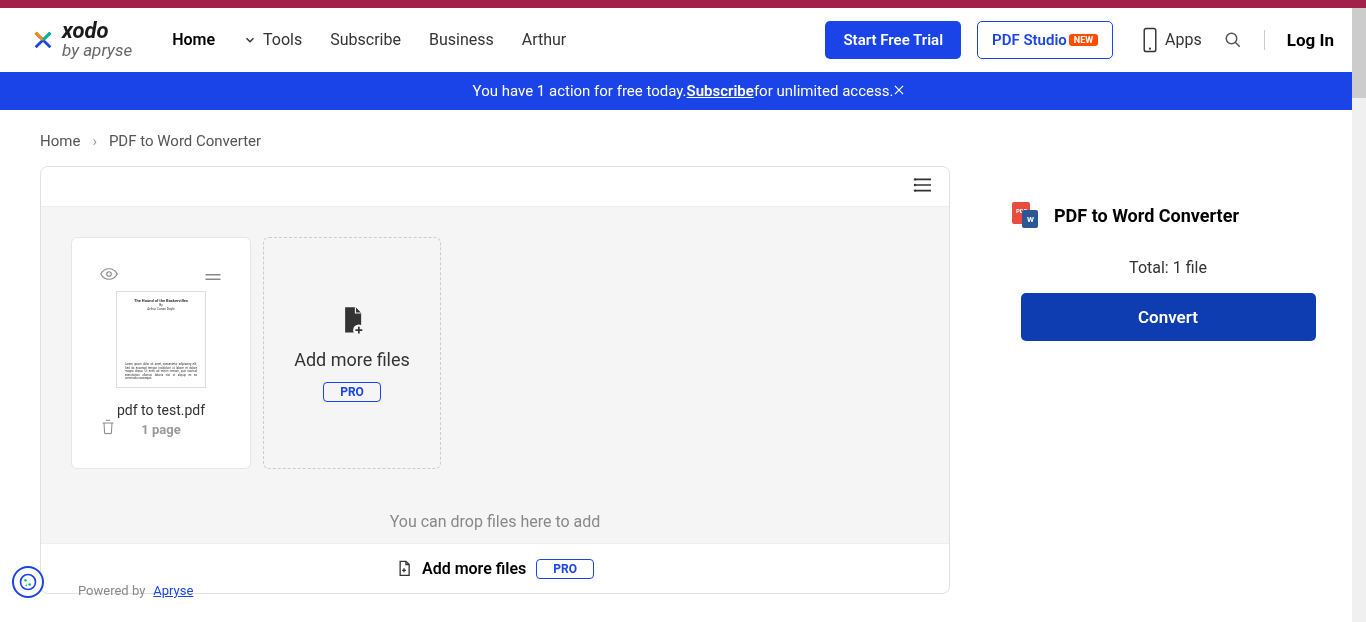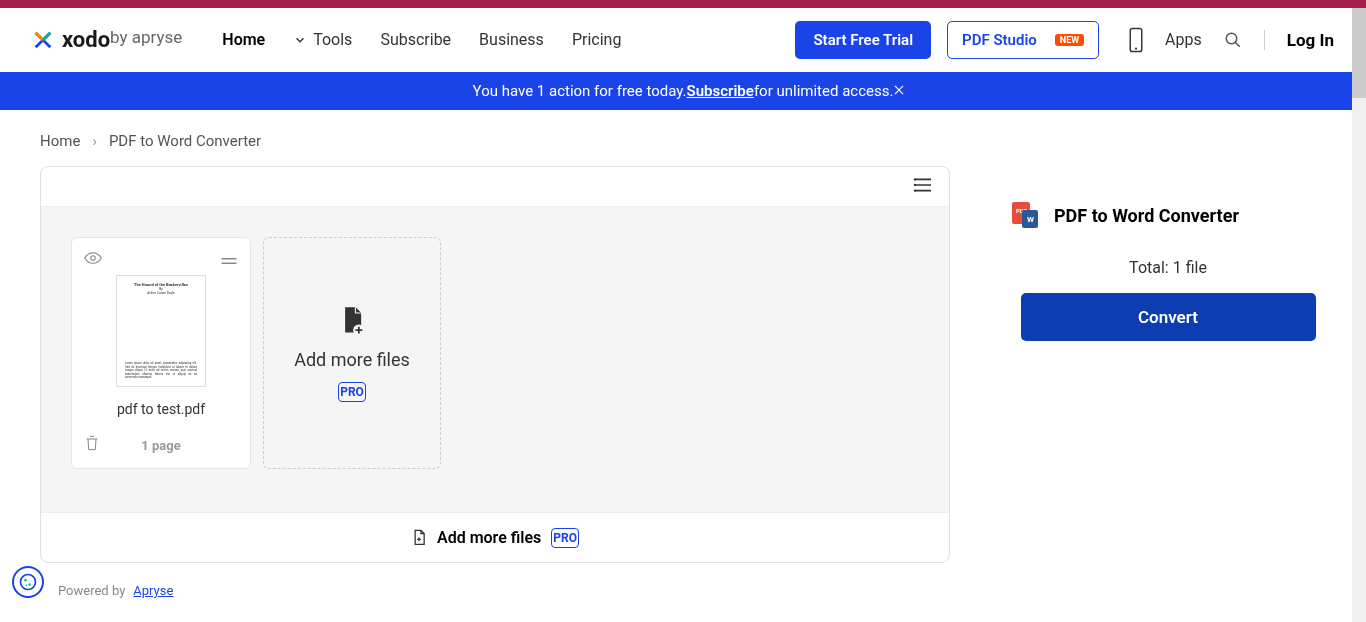--- a/index.html
+++ b/index.html
@@ -8,7 +8,7 @@
     .header { height: 64px; display: flex; align-items: center; padding: 0 32px; gap: 8px; border-bottom: 1px solid transparent; }
     .logo { display: flex; align-items: center; gap: 8px; margin-right: 32px; }
     .logo-icon { width: 22px; height: 22px; }
-    .logo-text { display: flex; flex-direction: row; line-height: 1; }
+    .logo-text { display: flex; flex-direction: column; line-height: 1; font-style: italic; }
     .logo-name { font-size: 22px; font-weight: 700; color: #1a1a1a; }
     .logo-sub { font-size: 17px; color: #666; }
     .nav { display: flex; gap: 28px; align-items: center; }

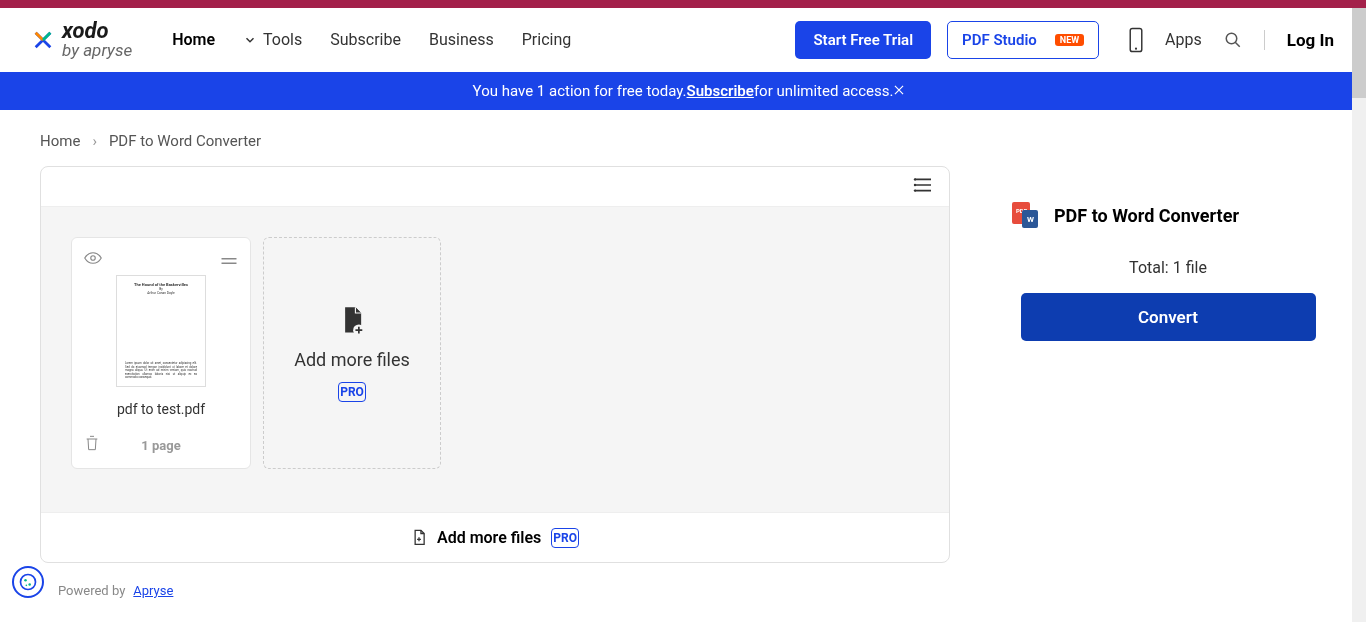--- a/index.html
+++ b/index.html
@@ -90,7 +90,7 @@
     </div>
     <div class="nav-item">Subscribe</div>
     <div class="nav-item">Business</div>
-    <div class="nav-item">Pricing</div>
+    <div class="nav-item">Arthur</div>
   </div>
   <div class="spacer"></div>
   <button class="btn-primary">Start Free Trial</button>

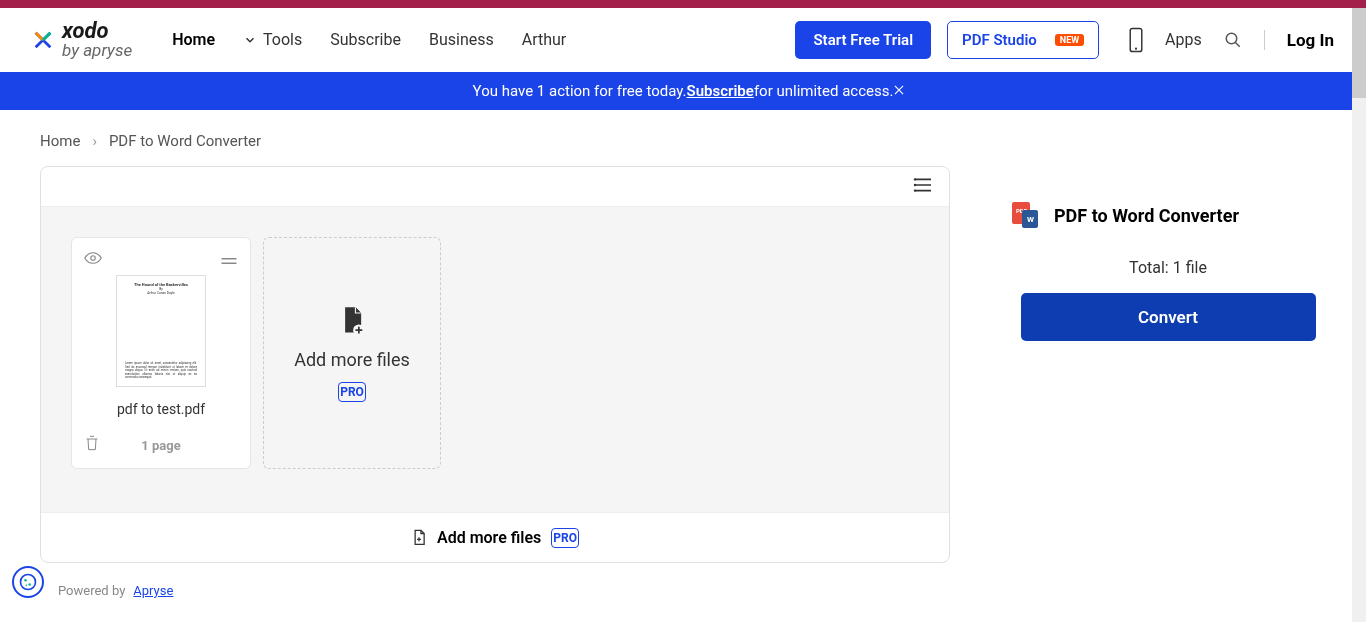--- a/index.html
+++ b/index.html
@@ -16,7 +16,7 @@
     .nav-item.bold { font-weight: 600; color: #000; }
     .spacer { flex: 1; }
     .btn-primary { background: #1a44e8; color: #fff; border: none; padding: 10px 18px; border-radius: 5px; font-size: 15px; font-weight: 600; cursor: pointer; }
-    .btn-outline { background: #fff; color: #1a44e8; border: 1px solid #1a44e8; padding: 9px 14px; border-radius: 5px; font-size: 15px; font-weight: 600; cursor: pointer; display: flex; align-items: center; gap: 18px; }
+    .btn-outline { background: #fff; color: #1a44e8; border: 1px solid #1a44e8; padding: 9px 14px; border-radius: 5px; font-size: 15px; font-weight: 600; cursor: pointer; display: flex; align-items: center; gap: 2px; }
     .badge-new { background: #ff4d00; color: #fff; font-size: 9px; font-weight: 700; padding: 1px 5px; border-radius: 3px; }
     .right-nav { display: flex; align-items: center; gap: 22px; margin-left: 20px; }
     .icon-btn { cursor: pointer; color: #333; display: flex; align-items: center; gap: 20px; font-size: 16px; }

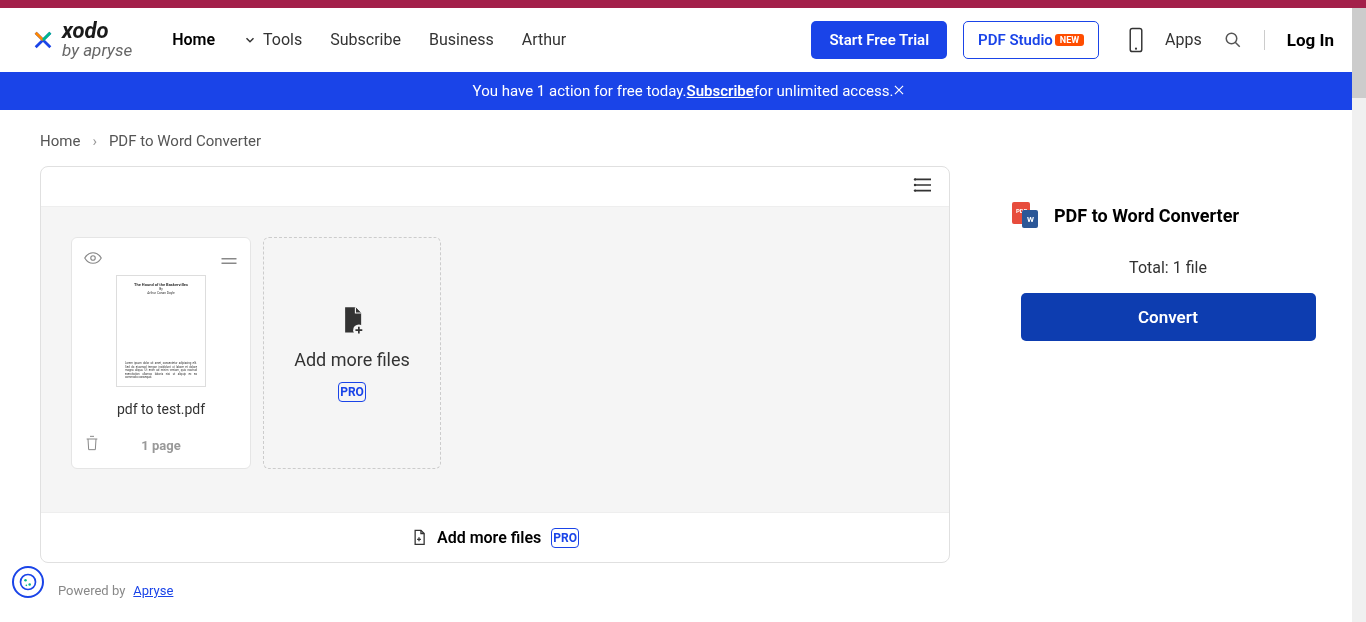--- a/index.html
+++ b/index.html
@@ -19,7 +19,7 @@
     .btn-outline { background: #fff; color: #1a44e8; border: 1px solid #1a44e8; padding: 9px 14px; border-radius: 5px; font-size: 15px; font-weight: 600; cursor: pointer; display: flex; align-items: center; gap: 2px; }
     .badge-new { background: #ff4d00; color: #fff; font-size: 9px; font-weight: 700; padding: 1px 5px; border-radius: 3px; }
     .right-nav { display: flex; align-items: center; gap: 22px; margin-left: 20px; }
-    .icon-btn { cursor: pointer; color: #333; display: flex; align-items: center; gap: 20px; font-size: 16px; }
+    .icon-btn { cursor: pointer; color: #333; display: flex; align-items: center; gap: 6px; font-size: 16px; }
     .divider { width: 1px; height: 20px; background: #ccc; }
     .login { font-size: 17px; font-weight: 700; color: #000; cursor: pointer; }
     .banner { height: 38px; background: #1a44e8; color: #fff; display: flex; align-items: center; justify-content: center; font-size: 15px; position: relative; }

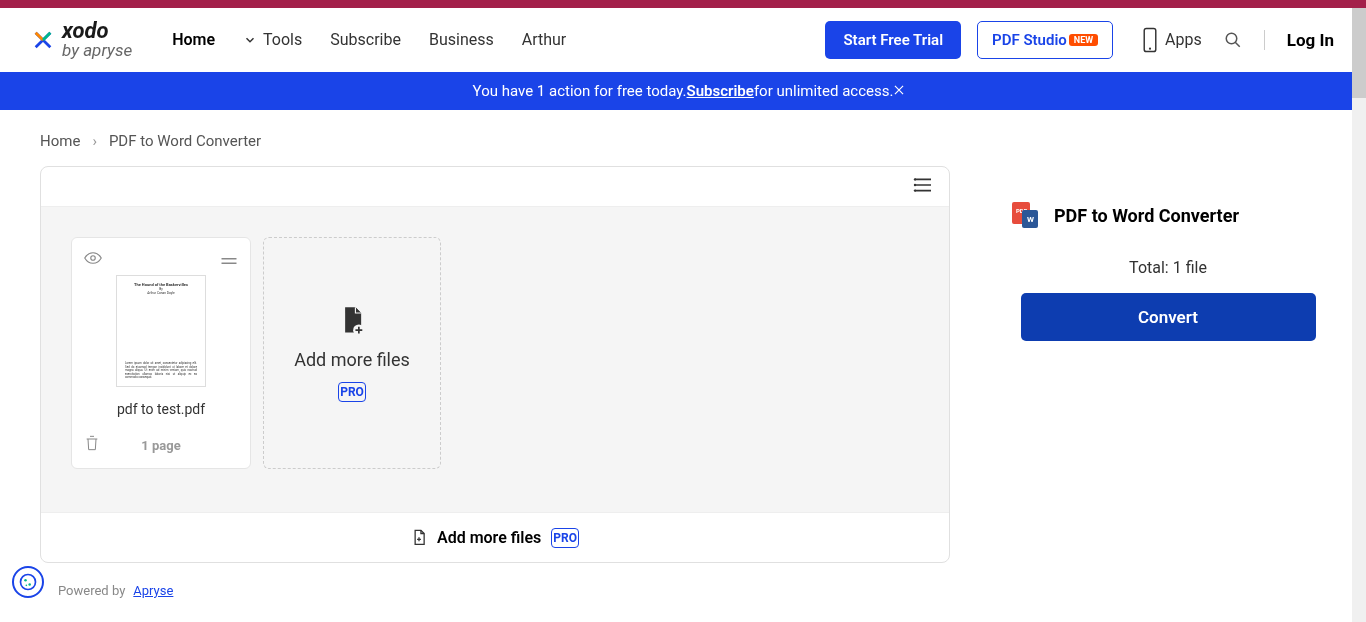--- a/index.html
+++ b/index.html
@@ -48,7 +48,7 @@
     .page-count { font-size: 13px; color: #999; margin: 0 auto; }
     .add-card { width: 178px; height: 232px; border: 1.5px dashed #ccc; border-radius: 6px; display: flex; flex-direction: column; align-items: center; justify-content: center; gap: 12px; cursor: pointer; }
     .add-card-text { font-size: 18px; color: #333; }
-    .pro-badge { border: 1.5px solid #1a44e8; color: #1a44e8; font-size: 12px; font-weight: 700; padding: 2px 1px; border-radius: 4px; }
+    .pro-badge { border: 1.5px solid #1a44e8; color: #1a44e8; font-size: 12px; font-weight: 700; padding: 2px 16px; border-radius: 4px; }
     .drop-hint { text-align: center; color: #888; font-size: 16px; padding-bottom: 12px; background: #f5f5f5; }
     .bottom-bar { height: 50px; border-top: 1px solid #eee; display: flex; align-items: center; justify-content: center; gap: 10px; font-size: 16px; font-weight: 600; cursor: pointer; }
     .side-panel { flex: 1; padding: 34px 0 0 60px; position: relative; }

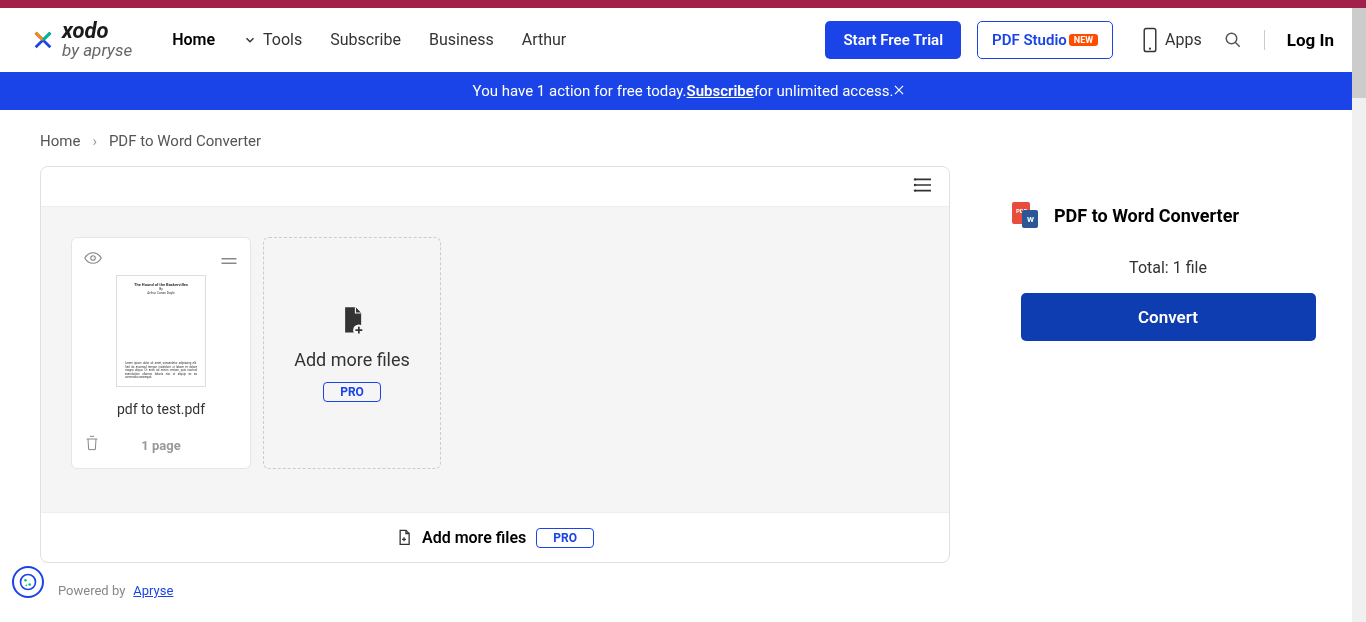--- a/index.html
+++ b/index.html
@@ -36,7 +36,7 @@
     .file-area::-webkit-scrollbar { width: 14px; }
     .file-area::-webkit-scrollbar-track { background: #eee; }
     .file-area::-webkit-scrollbar-thumb { background: #bbb; }
-    .file-card { width: 180px; height: 232px; background: #fff; border-radius: 6px; border: 1px solid #e5e5e5; padding: 12px; display: flex; flex-direction: column; align-items: center; position: relative; }
+    .file-card { width: 180px; height: 232px; background: #fff; border-radius: 6px; border: 1px solid #e5e5e5; padding: 28px; display: flex; flex-direction: column; align-items: center; position: relative; }
     .file-card-top { width: 100%; display: flex; justify-content: space-between; align-items: center; margin-bottom: 6px; }
     .eye-icon, .grip-icon { color: #888; cursor: pointer; }
     .file-preview { width: 90px; height: 112px; border: 1px solid #ddd; background: #fff; padding: 6px 8px; font-size: 3.2px; line-height: 1.3; color: #333; text-align: center; display: flex; flex-direction: column; }

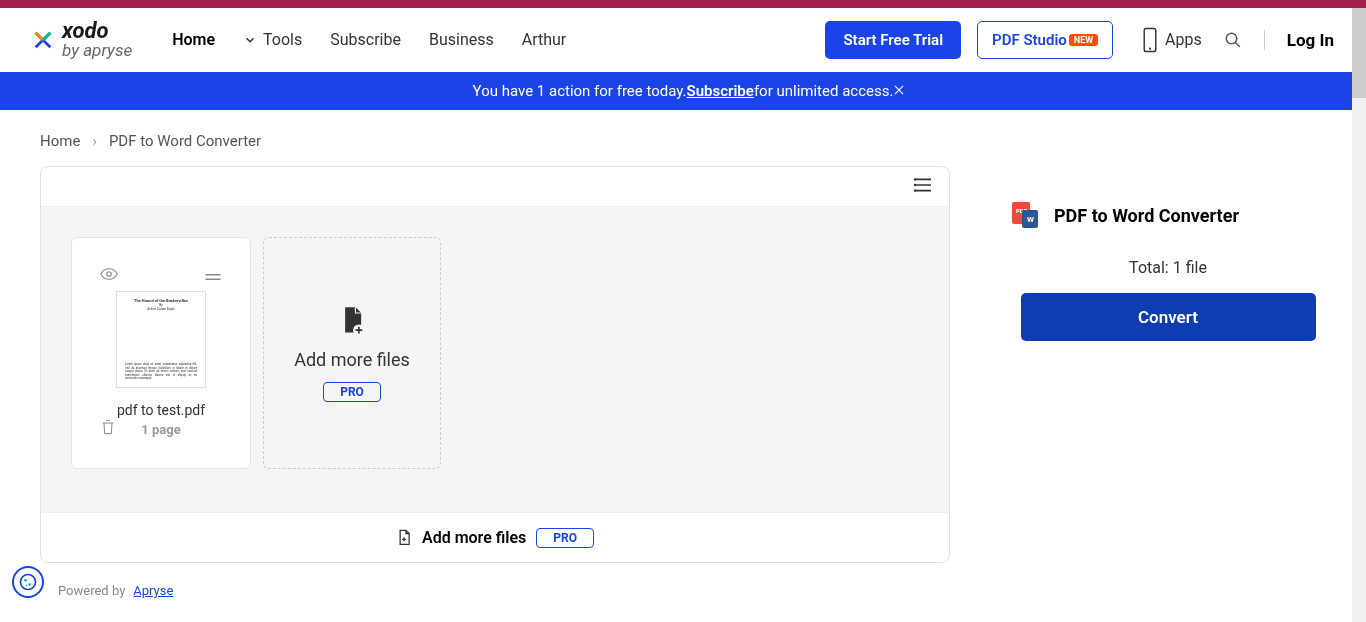--- a/index.html
+++ b/index.html
@@ -192,6 +192,7 @@
         <div class="pro-badge">PRO</div>
       </div>
     </div>
+    <div class="drop-hint">You can drop files here to add</div>
     <div class="bottom-bar">
       <svg width="16" height="18" viewBox="0 0 24 28">
           <path d="M6 2h9l5 5v17H6z" stroke="#333" stroke-width="2" fill="none"></path>

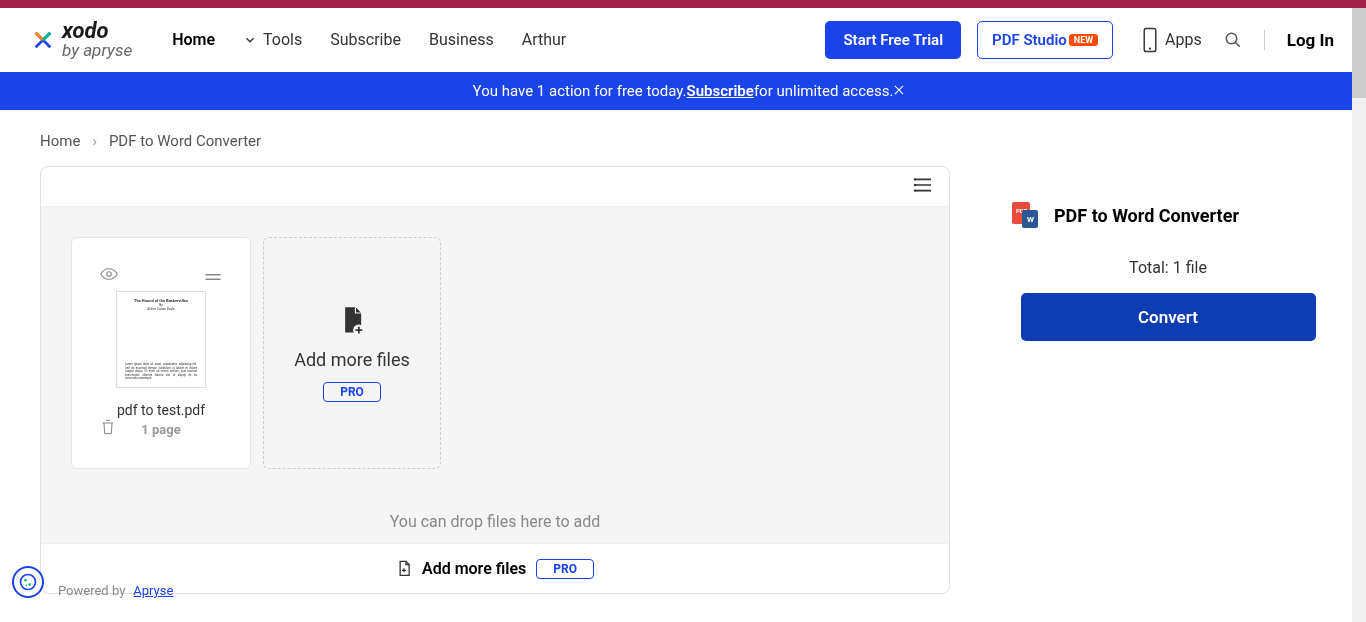--- a/index.html
+++ b/index.html
@@ -56,7 +56,7 @@
     .side-title { font-size: 18px; font-weight: 700; }
     .total-row { text-align: center; font-size: 16px; color: #333; margin-bottom: 16px; }
     .convert-btn { width: 295px; background: #0d3db0; color: #fff; border: none; padding: 14px; font-size: 17px; font-weight: 600; border-radius: 5px; cursor: pointer; display: block; margin: 12px auto; }
-    .footer-row { position: absolute; bottom: 24px; left: 30px; display: flex; align-items: flex-end; gap: 8px; font-size: 13px; color: #888; }
+    .footer-row { position: absolute; bottom: 24px; left: 50px; display: flex; align-items: flex-end; gap: 8px; font-size: 13px; color: #888; }
     .footer-row a { color: #1a44e8; }
     .cookie-icon { position: absolute; bottom: 24px; left: 12px; width: 32px; height: 32px; border: 2px solid #1a44e8; border-radius: 50%; display: flex; align-items: center; justify-content: center; cursor: pointer; background: #fff; z-index: 10; }
     .scrollbar-fake { position: absolute; right: 0; top: 8px; bottom: 0; width: 14px; background: #f0f0f0; }

